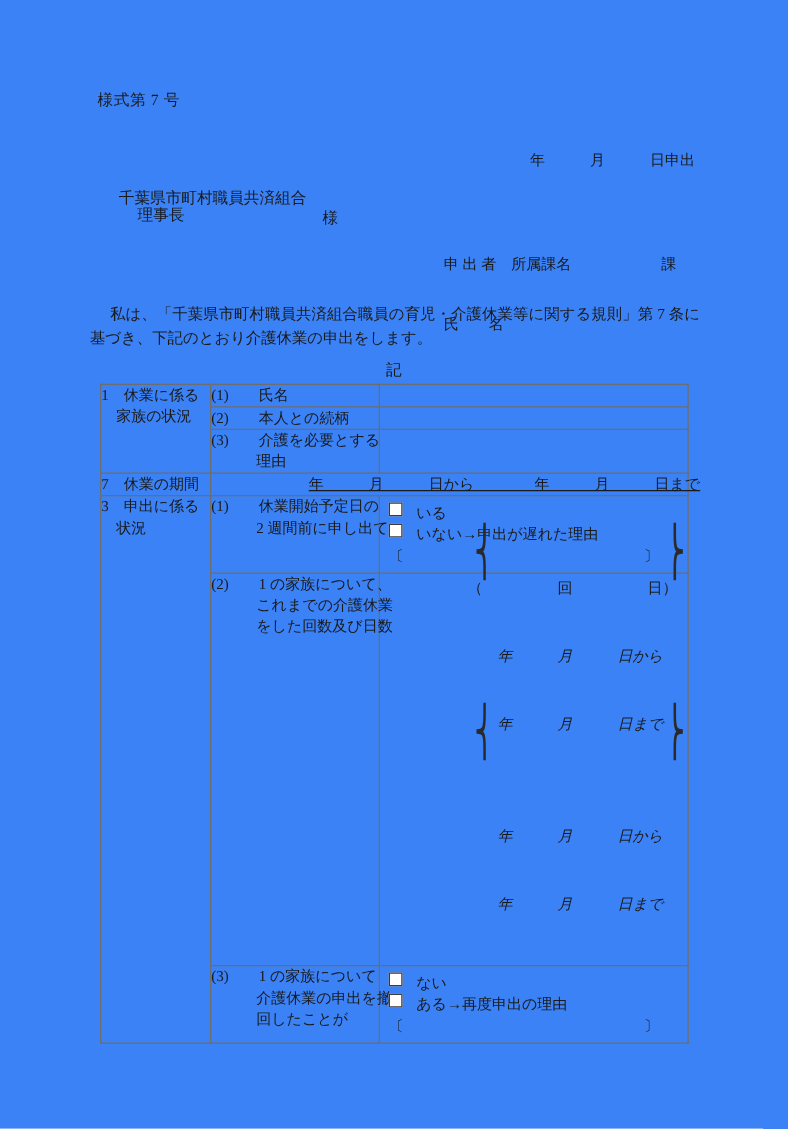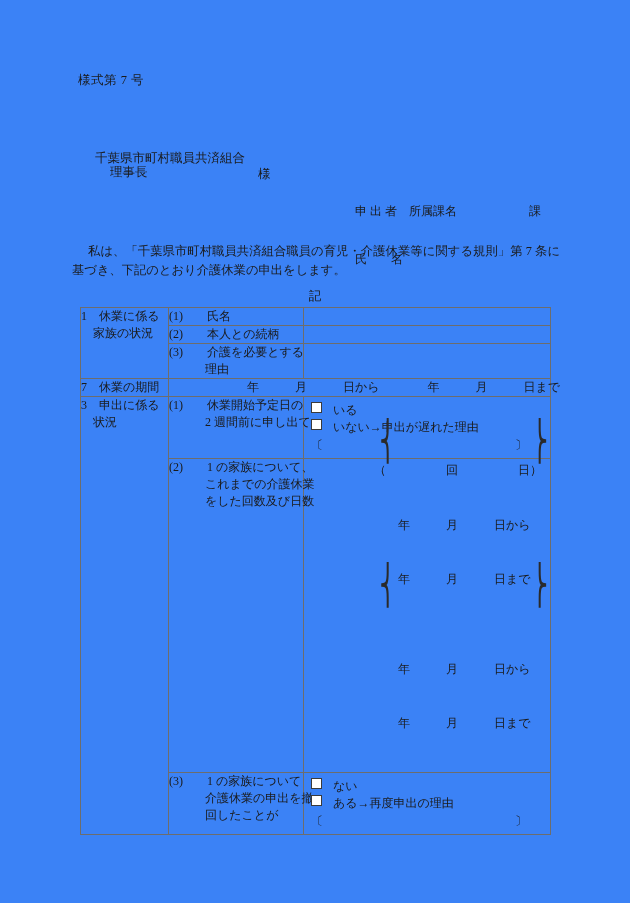--- a/index.html
+++ b/index.html
@@ -194,6 +194,7 @@
   <div class="form-no">様式第 7 号</div>
 
 
+  <div class="date-line">年　　　月　　　日申出</div>
 
   <div class="addressee-org">千葉県市町村職員共済組合</div>
   <div class="addressee-role">理事長</div>

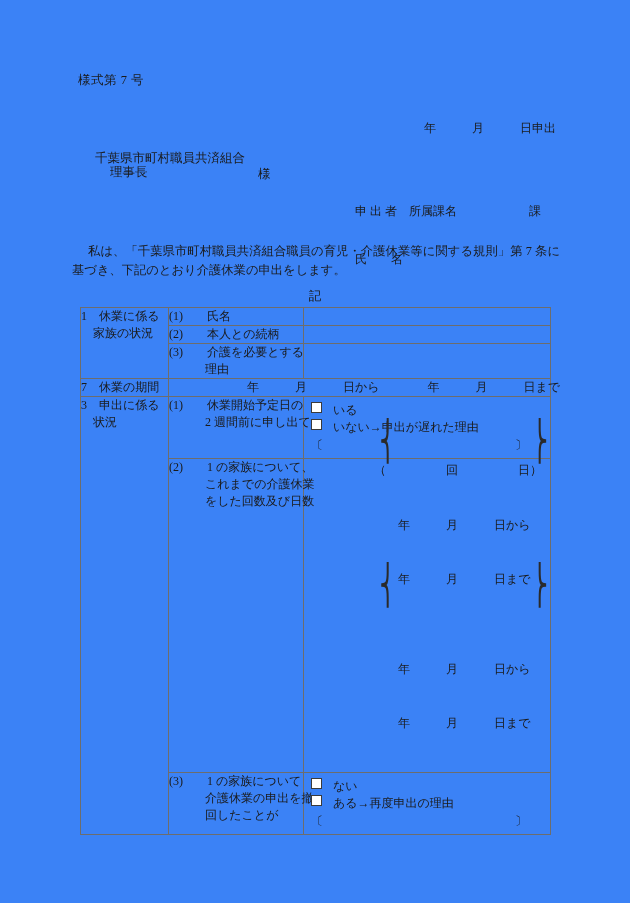--- a/index.html
+++ b/index.html
@@ -134,6 +134,7 @@
   .period-inner {
     padding-left: 78px;
     white-space: pre;
+    text-decoration: underline;
   }
 
   

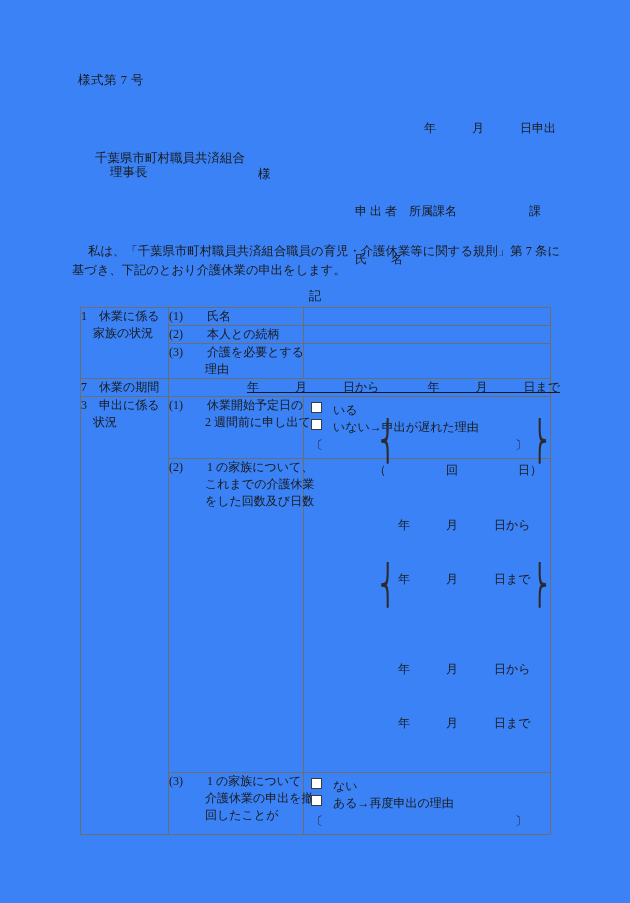--- a/index.html
+++ b/index.html
@@ -184,7 +184,7 @@
     line-height: 18px;
     font-size: 12px;
   }
-  .date-pair span { display: block; white-space: pre; }
+  .date-pair span { display: block; white-space: pre; font-style: italic; }
   .dg-wrap { padding-bottom: 4px; }
 </style>
 </head>

